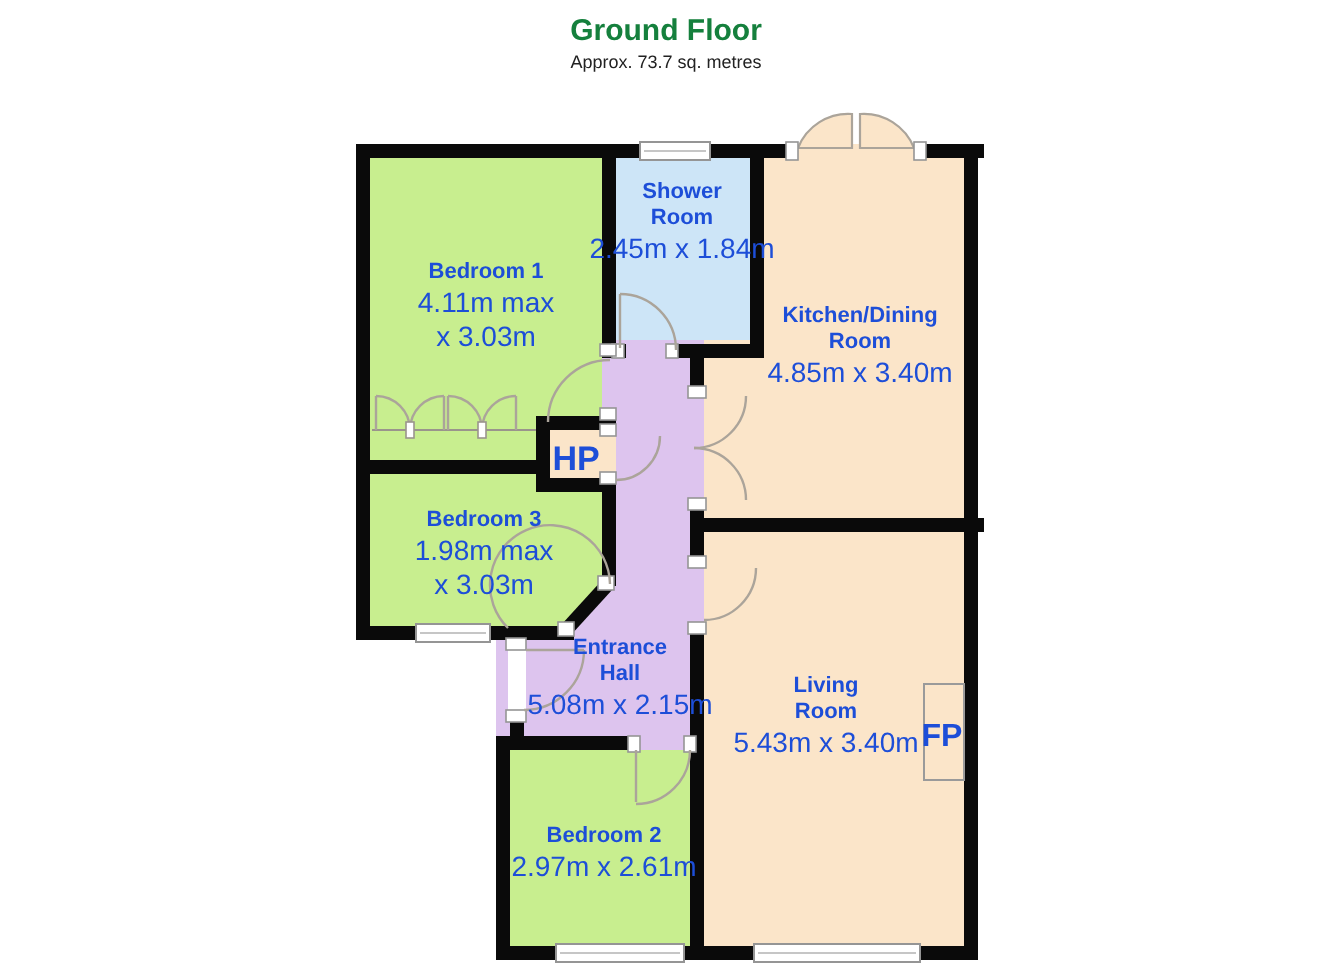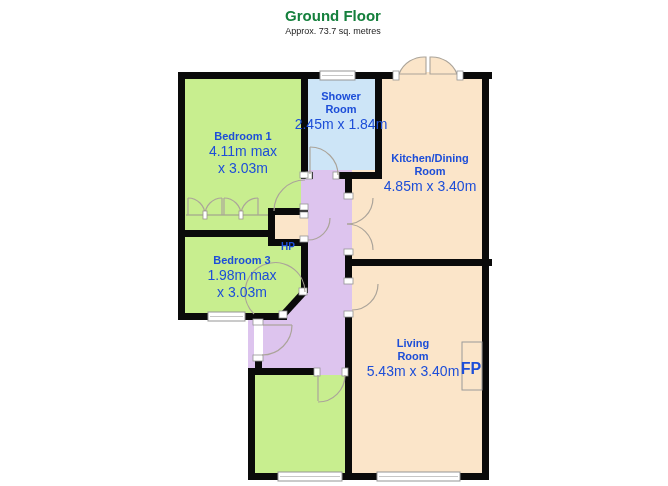--- a/index.html
+++ b/index.html
@@ -25,7 +25,7 @@
   }
   .room-name{font-size:11px;font-weight:bold;}
   .room-dims{font-size:14px;}
-  .hp-label{font-size:10px;font-weight:bold;margin-top:21px;}
+  .hp-label{font-size:17px;font-weight:bold;}
   .fp-label{font-size:16px;font-weight:bold;}
   .fill-bedroom{fill:var(--bedroom,#c8ee8f);}
   .fill-shower{fill:var(--shower,#cde5f7);}

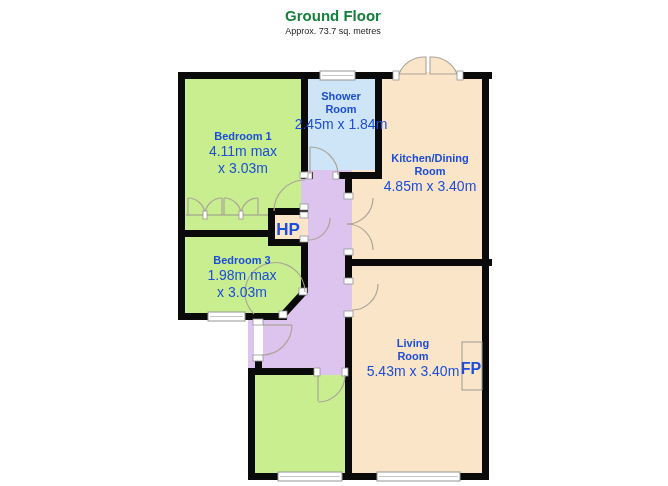--- a/index.html
+++ b/index.html
@@ -193,6 +193,11 @@
     <div class="hp-label">HP</div>
   </div>
 
+  <div class="room-label" style="left:310px;top:318px;">
+    <div class="room-name">Entrance</div>
+    <div class="room-name">Hall</div>
+    <div class="room-dims">5.08m x 2.15m</div>
+  </div>
 
   <div class="room-label" style="left:413px;top:337px;">
     <div class="room-name">Living</div>

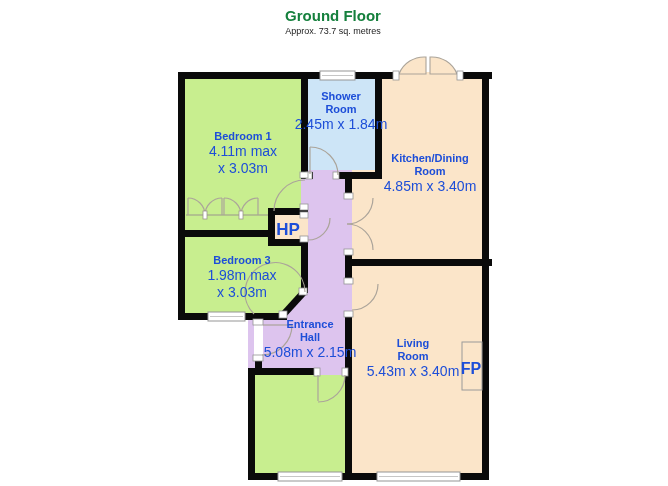--- a/index.html
+++ b/index.html
@@ -205,6 +205,10 @@
     <div class="room-dims">5.43m x 3.40m</div>
   </div>
 
+  <div class="room-label" style="left:302px;top:412px;">
+    <div class="room-name">Bedroom 2</div>
+    <div class="room-dims">2.97m x 2.61m</div>
+  </div>
 
   <div class="room-label" style="left:471px;top:359px;">
     <div class="fp-label">FP</div>

